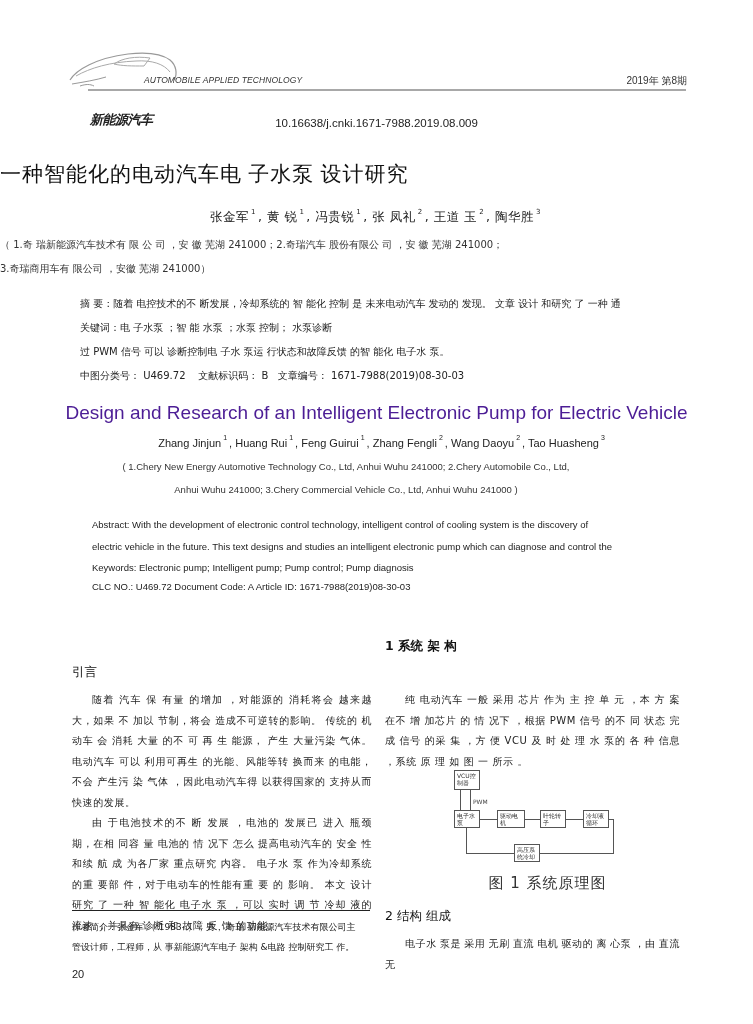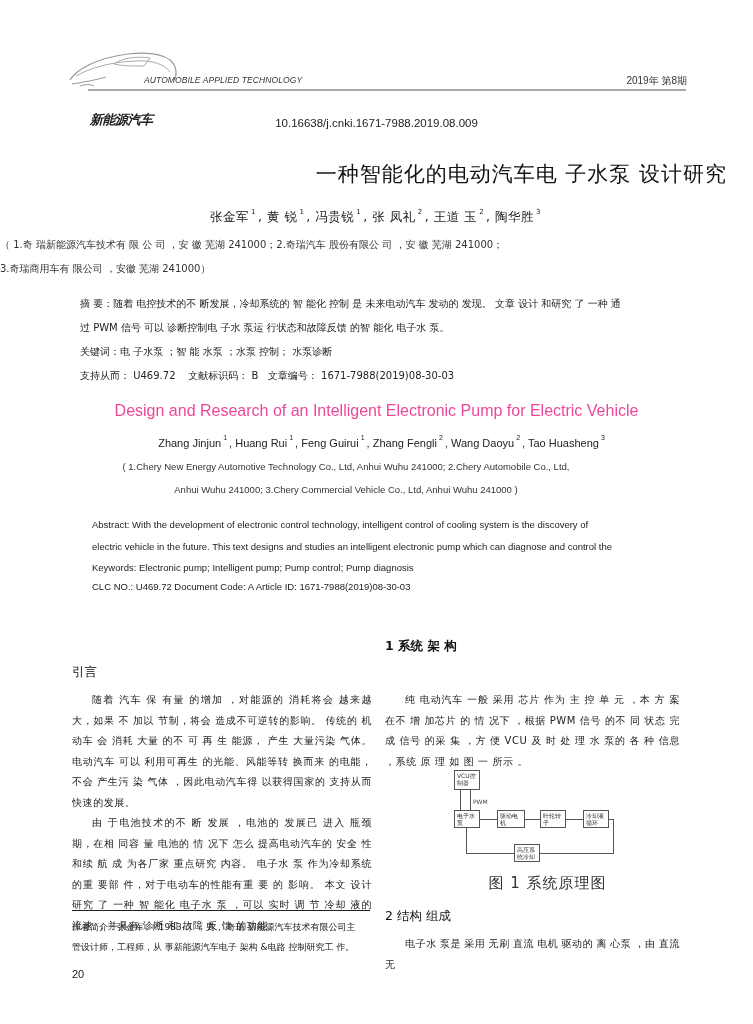--- a/index.html
+++ b/index.html
@@ -16,7 +16,7 @@
 
   .doi { left: 0; width: 753px; top: 117px; text-align: center; font-family: "Liberation Sans", sans-serif; font-size: 11.5px; color: #222; }
 
-  .title-cn { left: 0; width: 727px; top: 160px; text-align: right; font-size: 21px; color: #111; letter-spacing: 1px; }
+  .title-cn { left: 0; width: 727px; top: 160px; text-align: left; font-size: 21px; color: #111; letter-spacing: 1px; font-family: Liberation Serif, serif; }
   .authors-cn { left: 0; width: 753px; top: 208px; text-align: center; font-size: 12.5px; color: #222; letter-spacing: 0.5px; }
   .authors-cn sup, .authors-en sup { font-size: 7px; vertical-align: 7px; margin: 0 2px; }
   .affil-cn { left: 0; width: 753px; text-align: left; font-size: 10px; color: #333; }

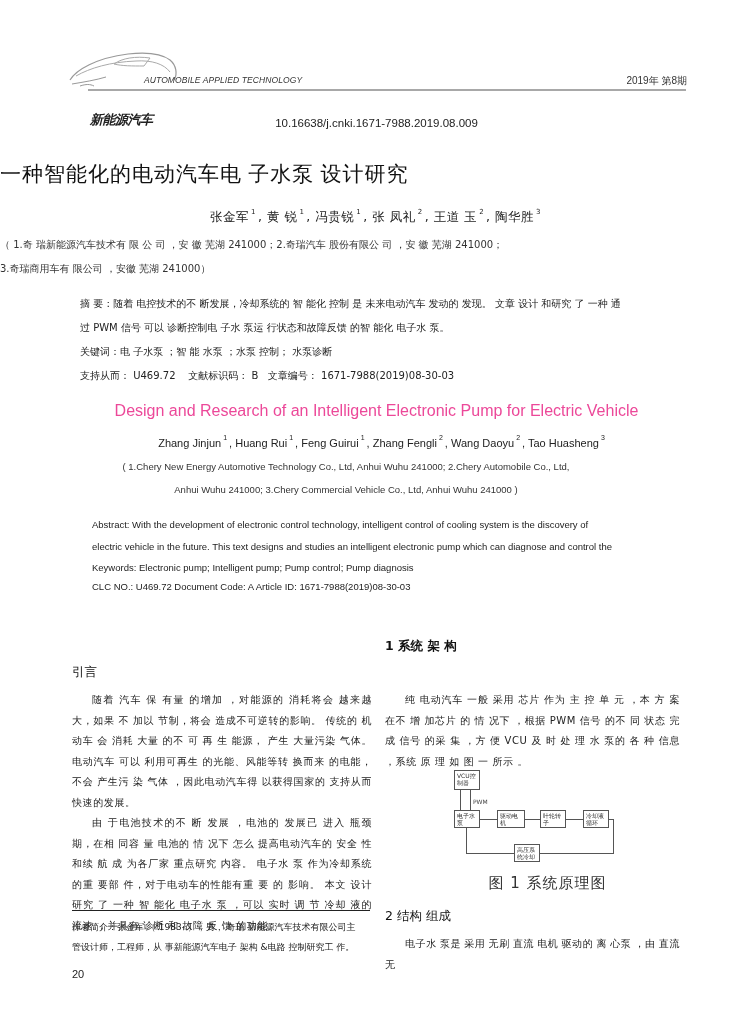--- a/index.html
+++ b/index.html
@@ -84,10 +84,10 @@
   <div>
     <span class="lbl">摘  要：</span><span>随着 电控技术的不  断发展，冷却系统的 智 能化 控制 是 未来电动汽车  发动的 发现。 文章 设计 和研究 了 一种 通</span>
   </div>
-  <div>过  PWM  信号 可以 诊断控制电 子水 泵运 行状态和故障反馈 的智 能化 电子水 泵。</div>
   <div>
     <span>关键词：</span><span>电  子水泵 ；智 能 水泵 ；水泵 控制；  水泵诊断</span>
   </div>
+  <div>过  PWM  信号 可以 诊断控制电 子水 泵运 行状态和故障反馈 的智 能化 电子水 泵。</div>
   <div>
     <span>支持从而：</span>
     <span>U469.72</span>&nbsp;&nbsp;&nbsp;

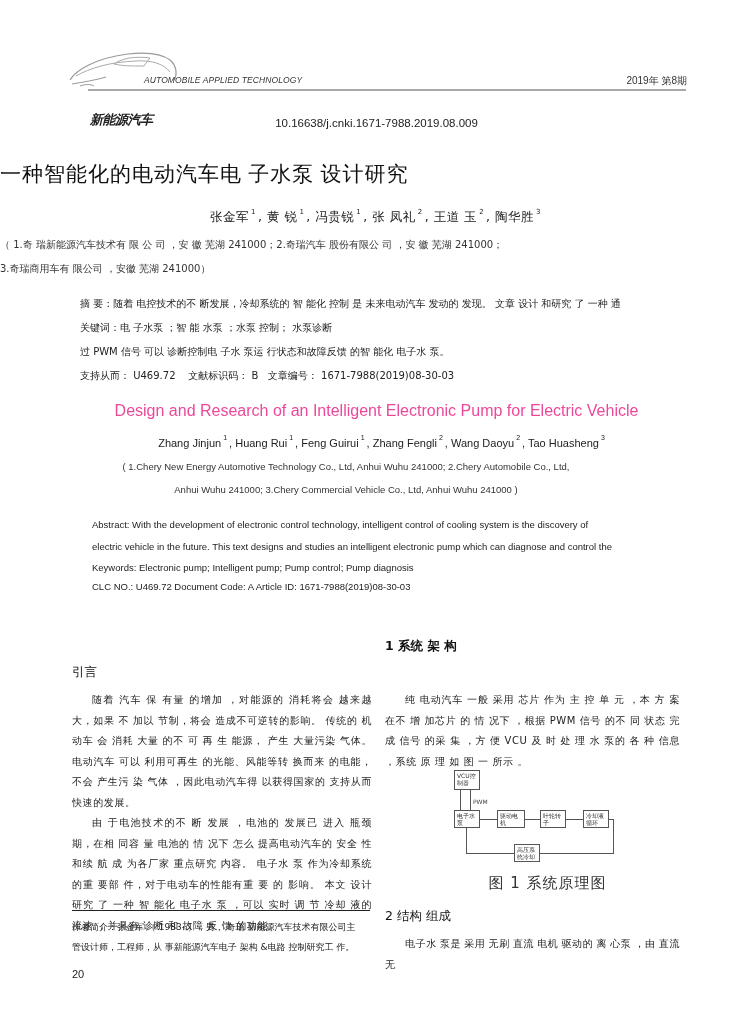--- a/index.html
+++ b/index.html
@@ -89,7 +89,7 @@
   </div>
   <div>过  PWM  信号 可以 诊断控制电 子水 泵运 行状态和故障反馈 的智 能化 电子水 泵。</div>
   <div>
-    <span>支持从而：</span>
+    <span>中图分类号：</span>
     <span>U469.72</span>&nbsp;&nbsp;&nbsp;
     <span>文献标识码：</span>
     <span>B</span>&nbsp;&nbsp;

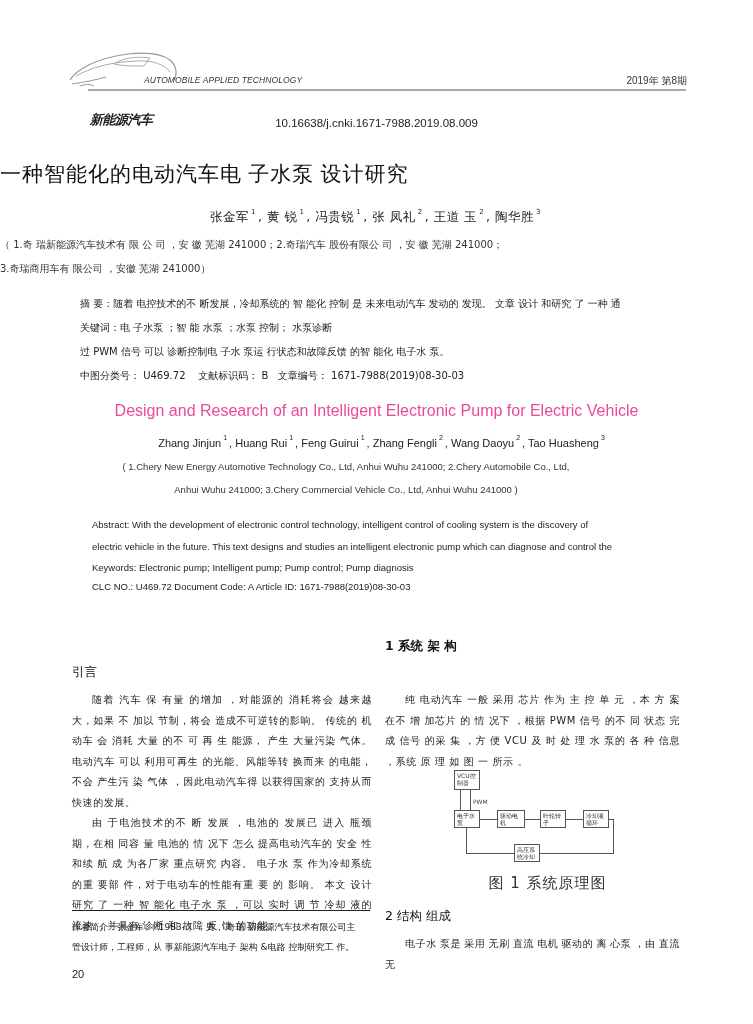--- a/index.html
+++ b/index.html
@@ -24,7 +24,7 @@
   .abs-cn { left: 80px; width: 600px; font-size: 10px; color: #222; line-height: 24px; }
   .abs-cn .lbl { font-weight: normal; }
 
-  .title-en { left: 0; width: 753px; top: 402px; text-align: center; font-family: "Liberation Sans", sans-serif; font-size: 16px; color: #ec4899; }
+  .title-en { left: 0; width: 753px; top: 402px; text-align: center; font-family: "Liberation Sans", sans-serif; font-size: 19px; color: #4c1d95; }
   .authors-en { left: 0; width: 753px; top: 434px; text-align: center; font-family: "Liberation Sans", sans-serif; font-size: 11px; color: #222; padding-left: 12px; }
   .affil-en { left: 0; width: 692px; text-align: center; font-family: "Liberation Sans", sans-serif; font-size: 9.5px; color: #333; }
 

